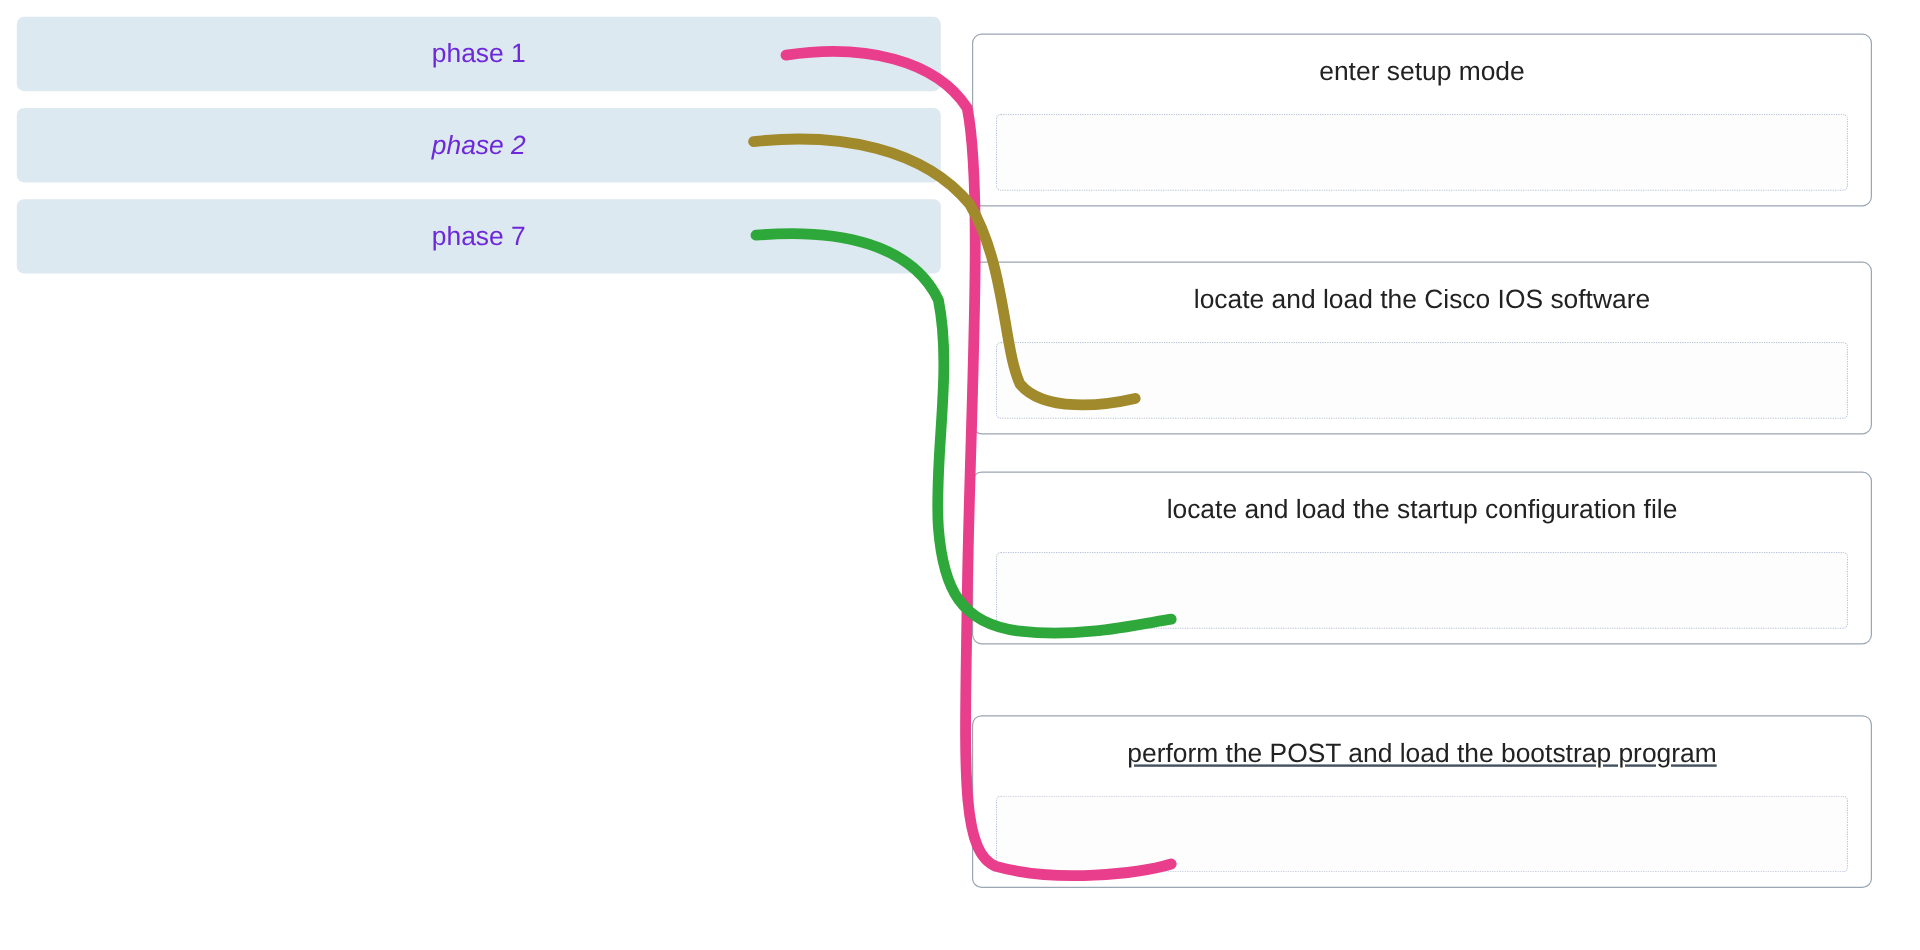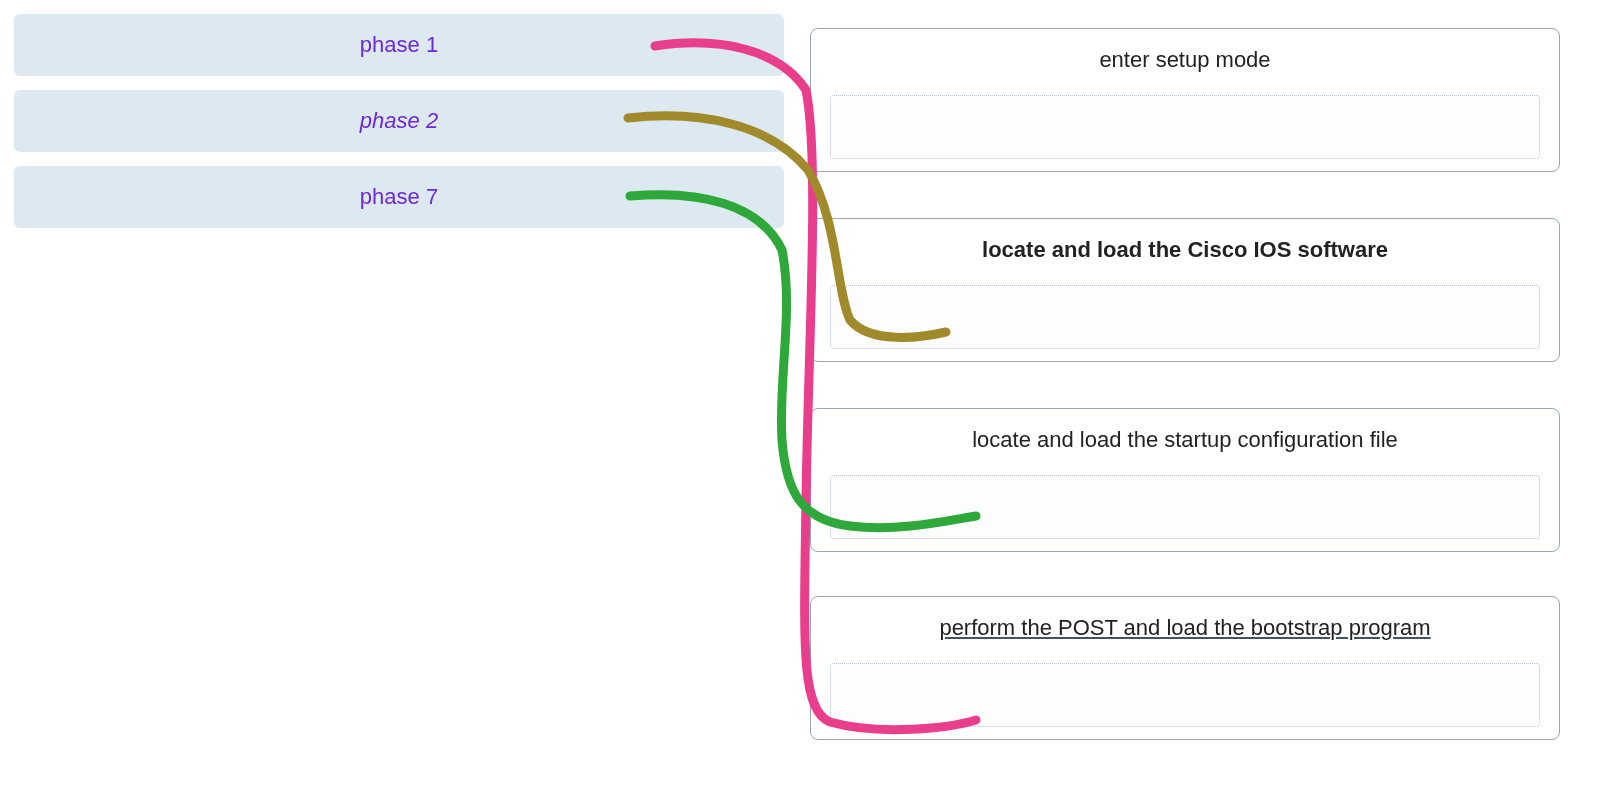--- a/index.html
+++ b/index.html
@@ -76,7 +76,7 @@
   <div class="drop-slot"></div>
 </div>
 
-<div class="answer-box" style="left:810px; top:202px;font-weight:bold;">
+<div class="answer-box" style="left:810px; top:202px;">
   <div class="answer-label">locate and load the Cisco IOS software</div>
   <div class="drop-slot"></div>
 </div>

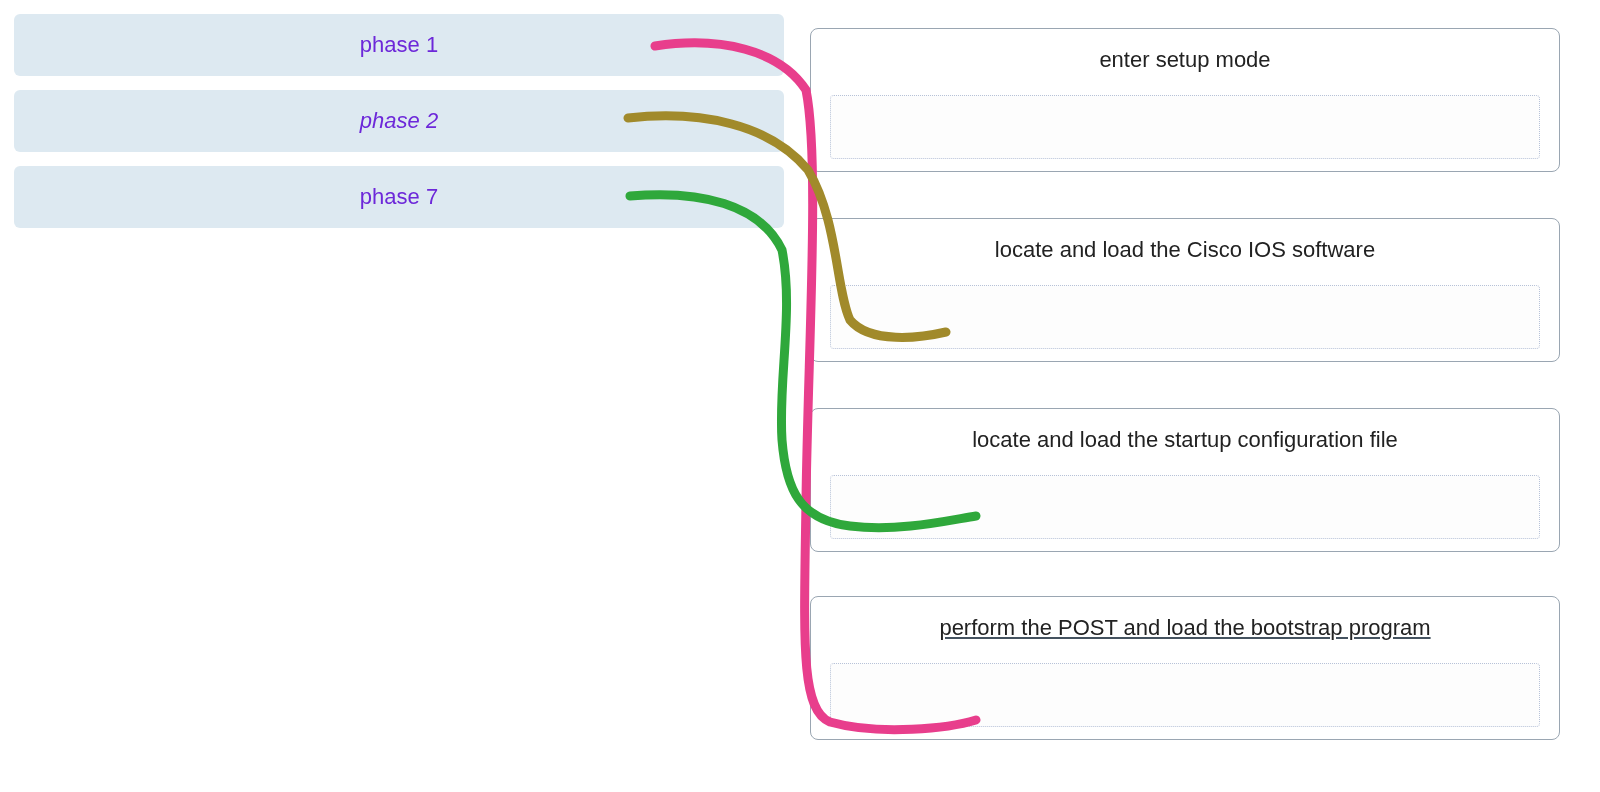--- a/index.html
+++ b/index.html
@@ -81,7 +81,7 @@
   <div class="drop-slot"></div>
 </div>
 
-<div class="answer-box" style="left:810px; top:392px;">
+<div class="answer-box" style="left:810px; top:377px;">
   <div class="answer-label">locate and load the startup configuration file</div>
   <div class="drop-slot"></div>
 </div>

